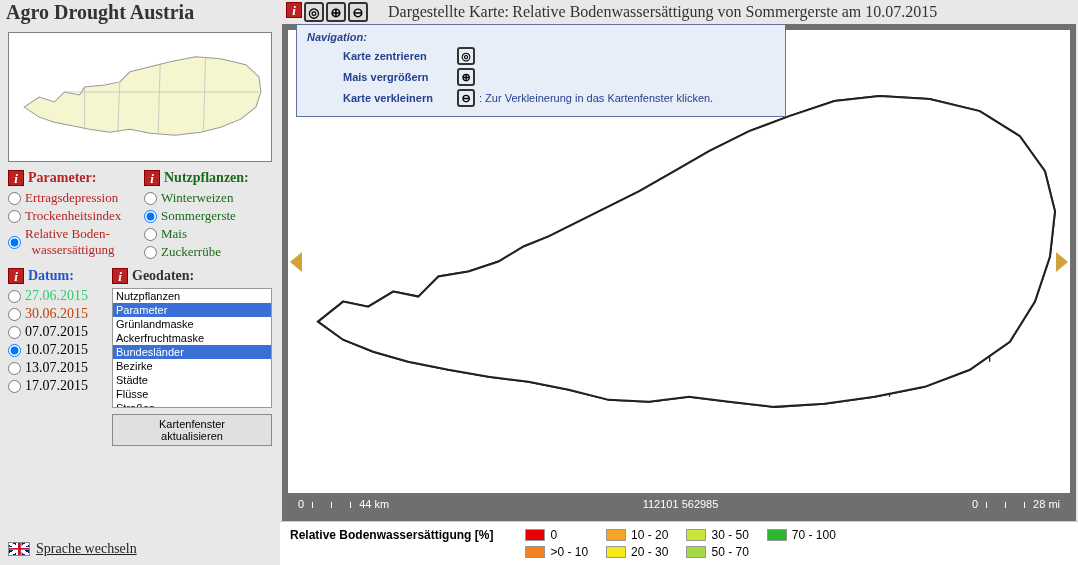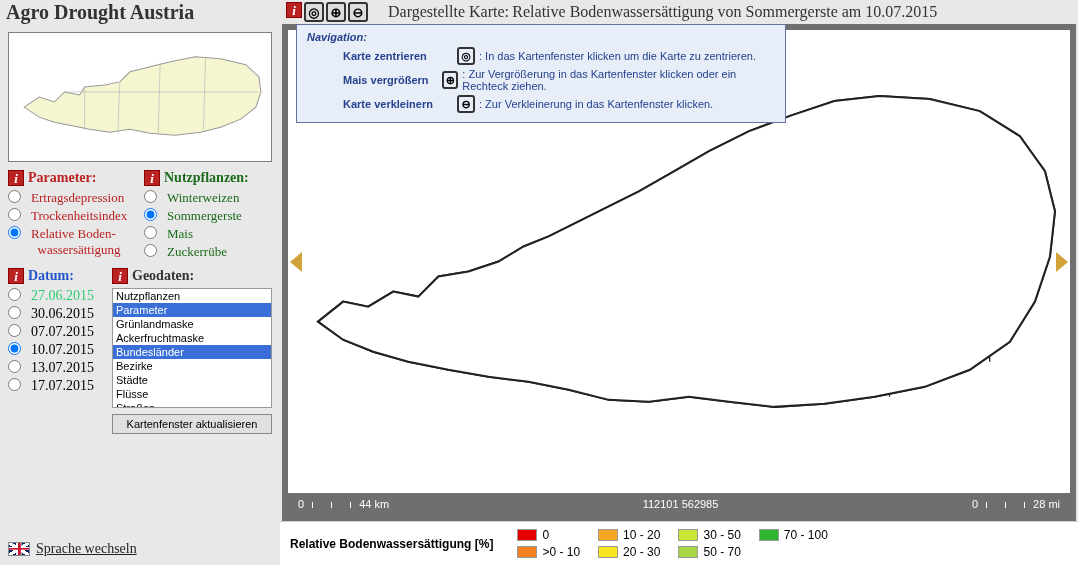--- a/index.html
+++ b/index.html
@@ -204,7 +204,6 @@
             <div class="nav-row">
               <span class="nav-label">Karte zentrieren</span>
               <span class="nav-icon">◎</span>
-              <span class="nav-desc">: In das Kartenfenster klicken um die Karte zu zentrieren.</span>
             </div>
             <div class="nav-row">
               <span class="nav-label">Mais vergrößern</span>

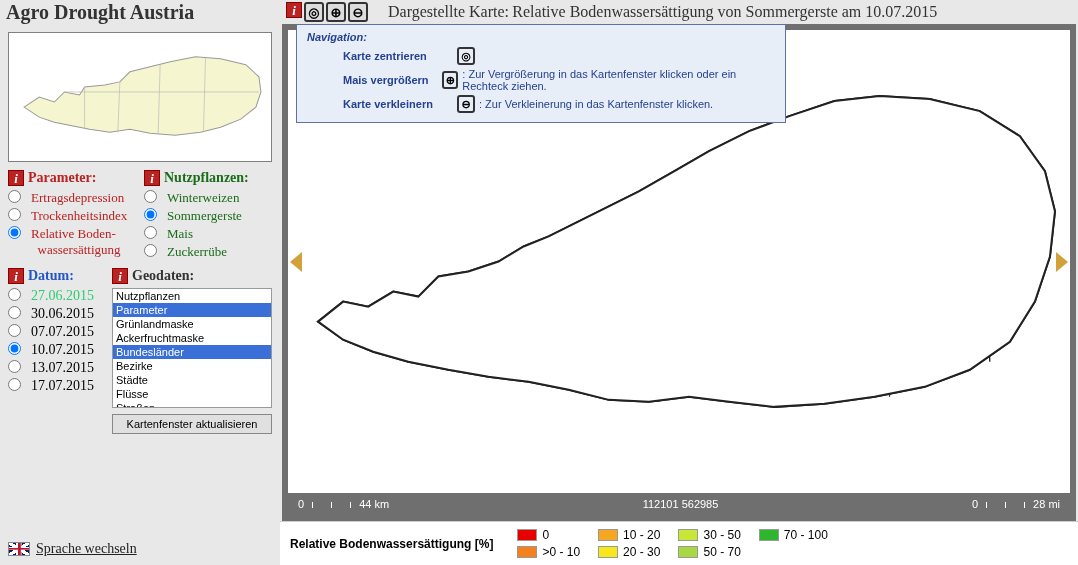--- a/index.html
+++ b/index.html
@@ -208,7 +208,6 @@
             <div class="nav-row">
               <span class="nav-label">Mais vergrößern</span>
               <span class="nav-icon">⊕</span>
-              <span class="nav-desc">: Zur Vergrößerung in das Kartenfenster klicken oder ein Rechteck ziehen.</span>
             </div>
             <div class="nav-row">
               <span class="nav-label">Karte verkleinern</span>

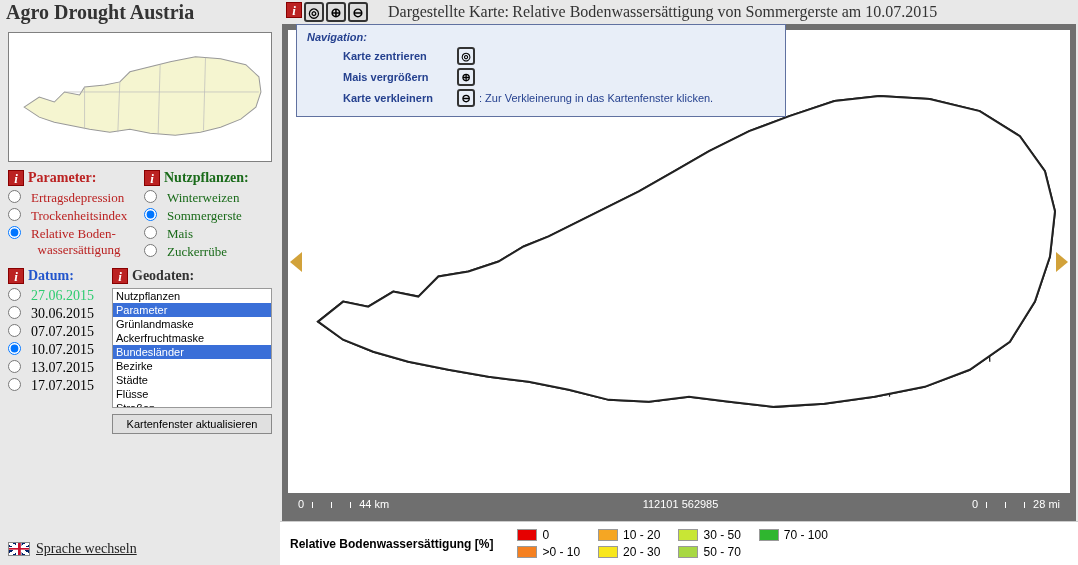--- a/index.html
+++ b/index.html
@@ -23,7 +23,7 @@
 .hdr-datum { color: #2255cc; }
 .hdr-geodaten { color: #333; }
 .radio-list { display: flex; flex-direction: column; gap: 2px; }
-.radio-item { display: flex; align-items: flex-start; gap: 10px; cursor: pointer; }
+.radio-item { display: flex; align-items: center; gap: 4px; cursor: pointer; }
 .radio-item input { cursor: pointer; }
 .lbl-param { color: #b22; font-family: "Times New Roman", serif; font-size: 13px; }
 .lbl-crop { color: #1a6b1a; font-family: "Times New Roman", serif; font-size: 13px; }

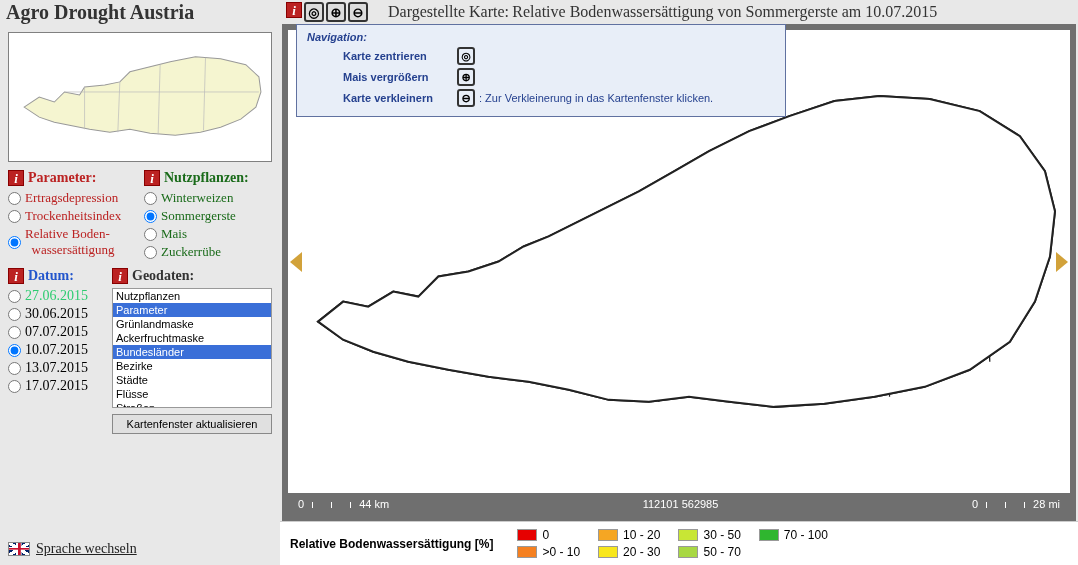--- a/index.html
+++ b/index.html
@@ -30,7 +30,7 @@
 .lbl-date { font-family: "Times New Roman", serif; font-size: 14px; }
 .date-avail { color: #2ecc71; }
 .date-unavail { color: #000000; }
-.date-current { color: #000000; }
+.date-current { color: #c2410c; }
 .listbox { width: 100%; height: 120px; border: 1px solid #999; background: #fff; overflow-y: scroll; font-size: 11px; }
 .listbox-item { padding: 1px 3px; cursor: pointer; }
 .listbox-item.selected { background: #3a6fd8; color: #fff; }

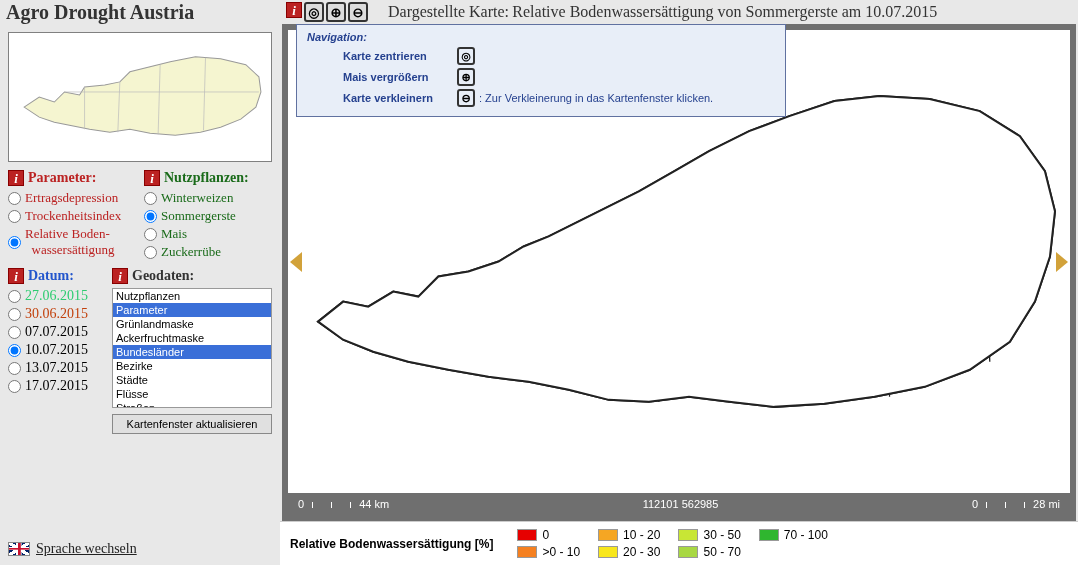--- a/index.html
+++ b/index.html
@@ -34,7 +34,7 @@
 .listbox { width: 100%; height: 120px; border: 1px solid #999; background: #fff; overflow-y: scroll; font-size: 11px; }
 .listbox-item { padding: 1px 3px; cursor: pointer; }
 .listbox-item.selected { background: #3a6fd8; color: #fff; }
-.update-btn { margin-top: 6px; width: 160px; padding: 3px 12px; border: 1px solid #888; background: #e0e0e0; font-size: 11px; cursor: pointer; }
+.update-btn { margin-top: 6px; width: 160px; padding: 3px 24px; border: 1px solid #888; background: #e0e0e0; font-size: 11px; cursor: pointer; }
 .lang-switch { margin-top: auto; display: flex; align-items: center; gap: 6px; }
 .flag { width: 22px; height: 14px; background: linear-gradient(#012169 0 100%); position: relative; border: 1px solid #888; }
 .flag::before { content: ""; position: absolute; inset: 0; background: linear-gradient(to bottom right, transparent 42%, #fff 42%, #fff 58%, transparent 58%), linear-gradient(to bottom left, transparent 42%, #fff 42%, #fff 58%, transparent 58%), linear-gradient(#fff,#fff) center/100% 28% no-repeat, linear-gradient(#fff,#fff) center/28% 100% no-repeat; }

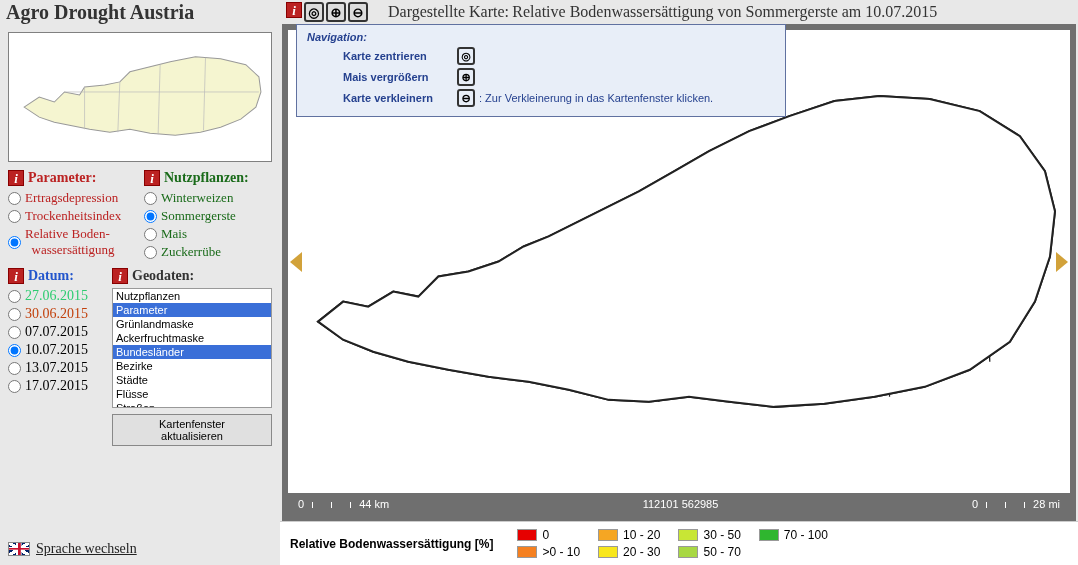--- a/index.html
+++ b/index.html
@@ -58,7 +58,7 @@
 .scale-ticks { display: flex; align-items: flex-end; height: 8px; }
 .tick { width: 1px; height: 6px; background: #fff; }
 .tick.mid { margin: 0 18px; }
-.legend { background: #fff; padding: 6px 10px; display: flex; align-items: center; gap: 14px; font-size: 12px; border-top: 1px solid #ccc; flex-wrap: wrap; }
+.legend { background: #fff; padding: 6px 10px; display: flex; align-items: flex-start; gap: 22px; font-size: 12px; border-top: 1px solid #ccc; flex-wrap: wrap; }
 .legend-title { font-weight: bold; margin-right: 10px; }
 .legend-grid { display: grid; grid-template-columns: repeat(4, auto); grid-template-rows: repeat(2, auto); gap: 3px 18px; grid-auto-flow: column; }
 .legend-item { display: flex; align-items: center; gap: 5px; }

